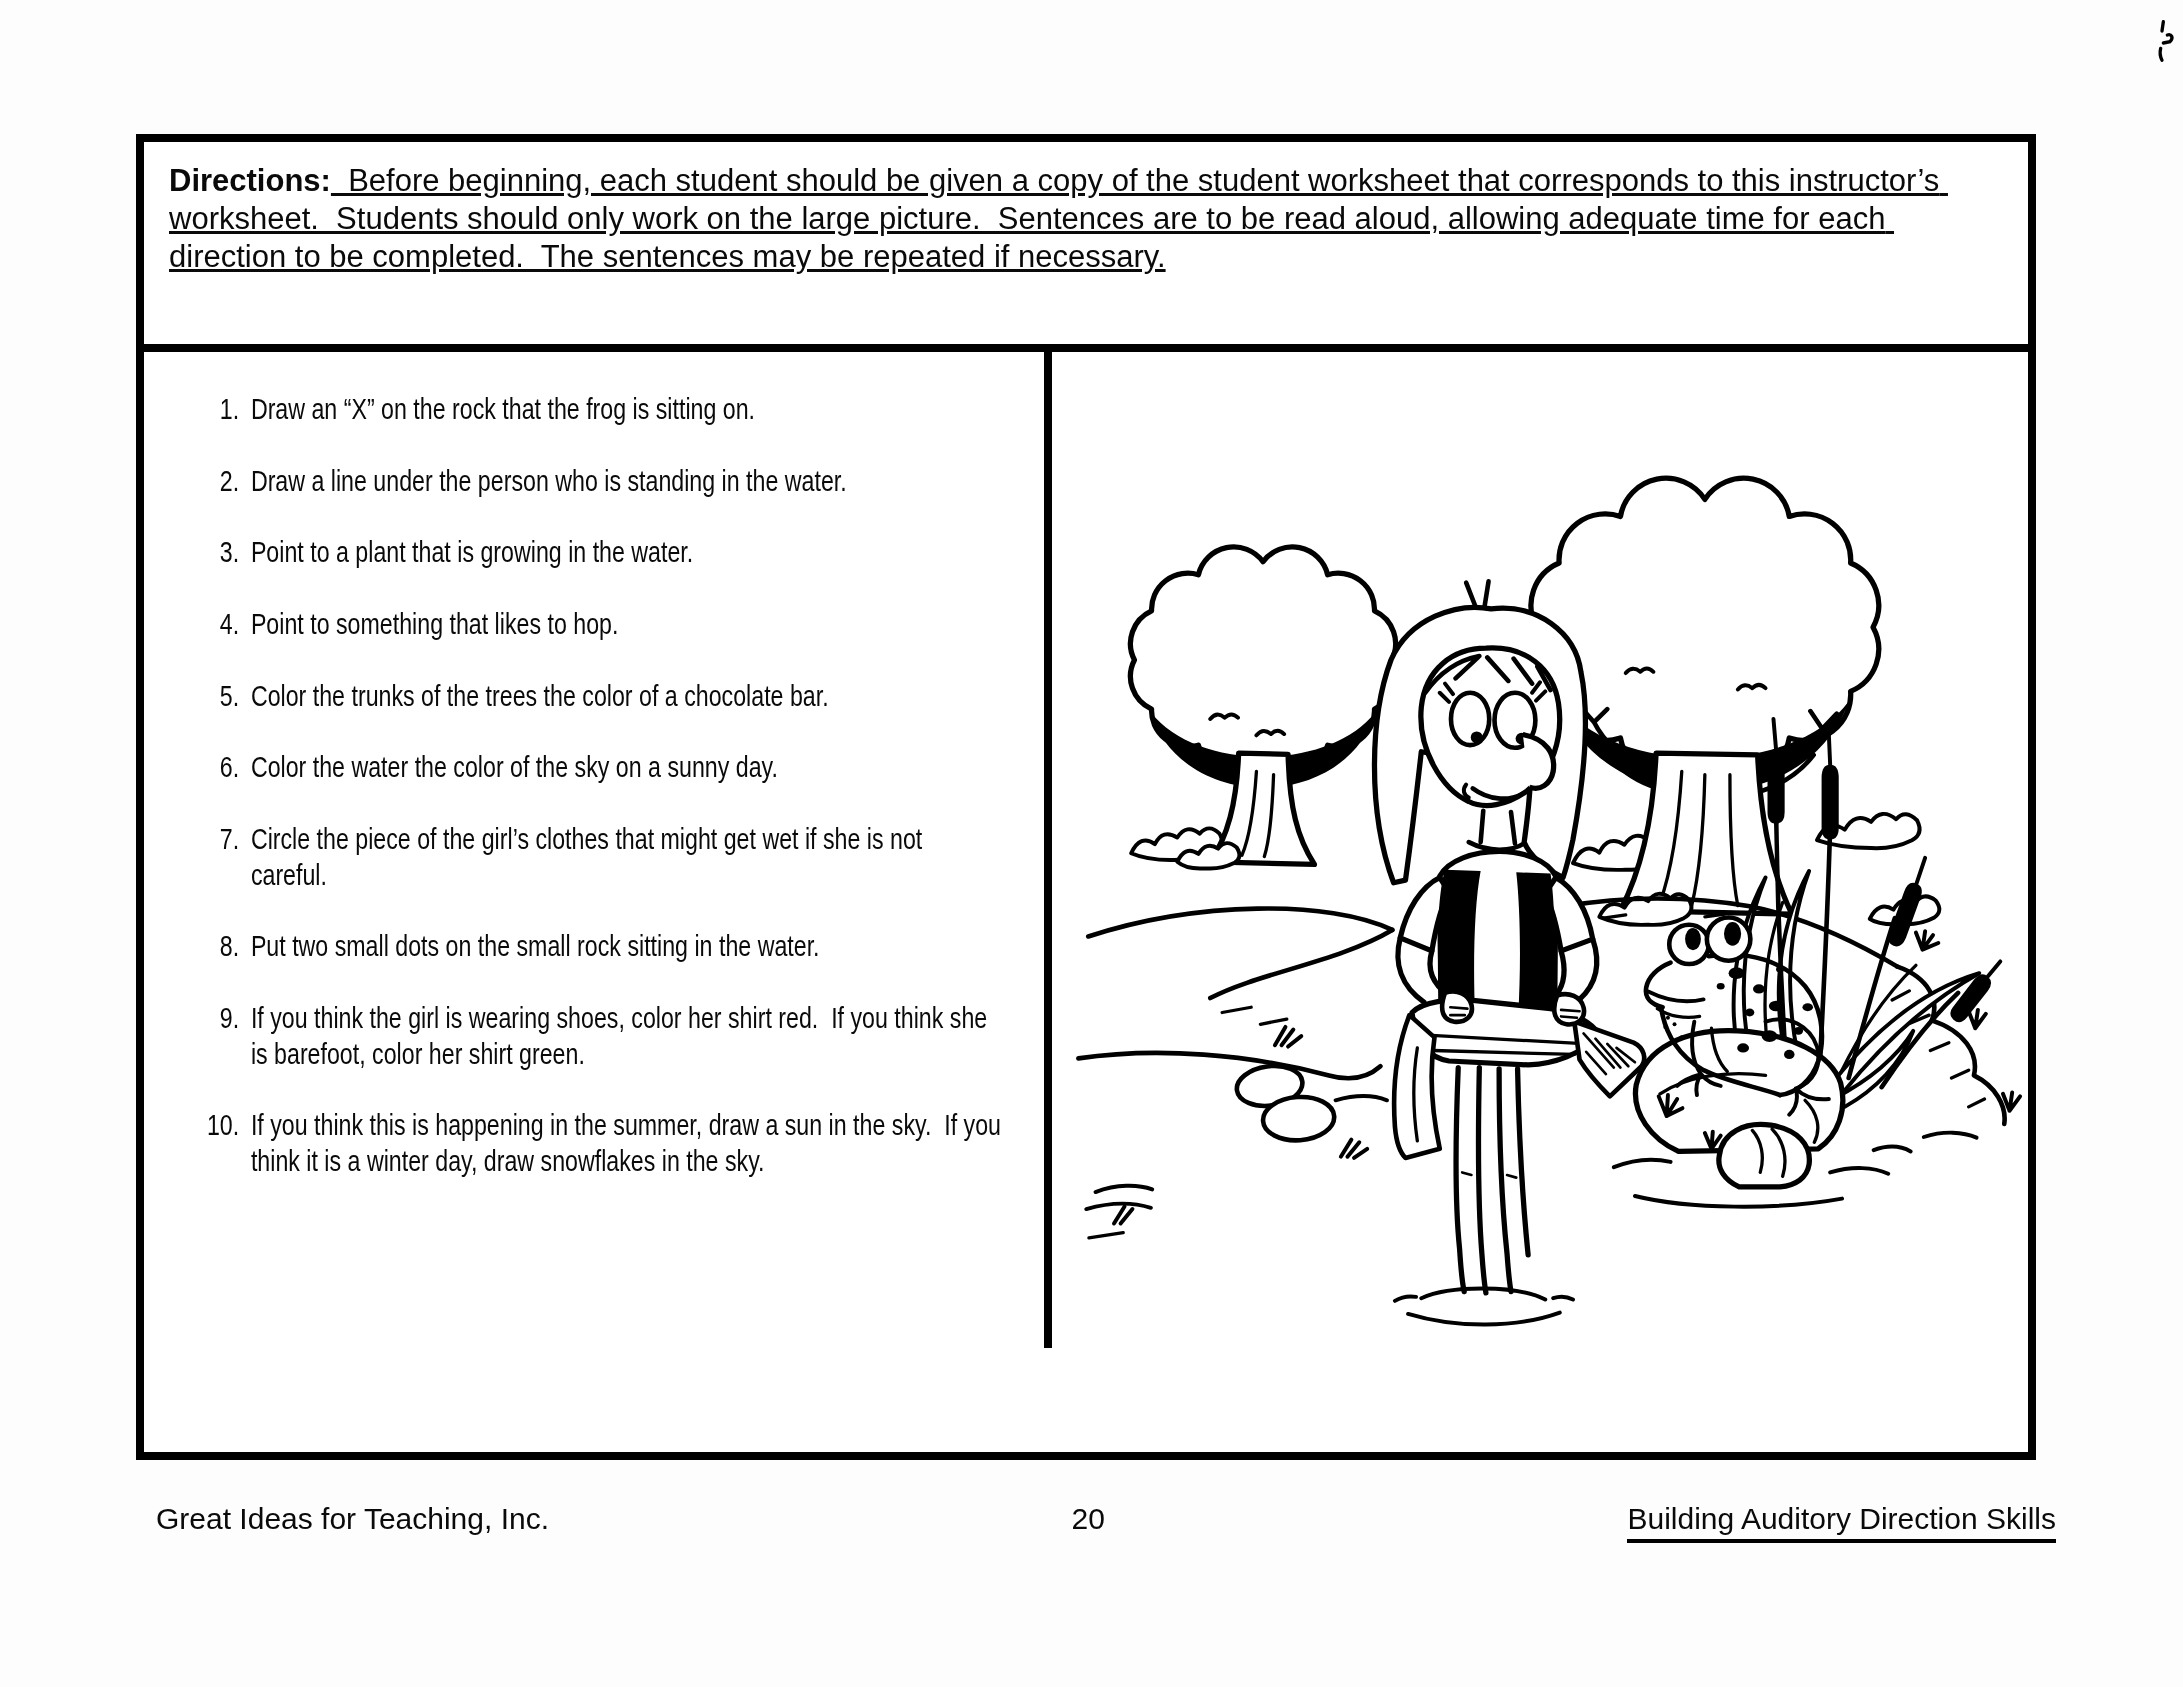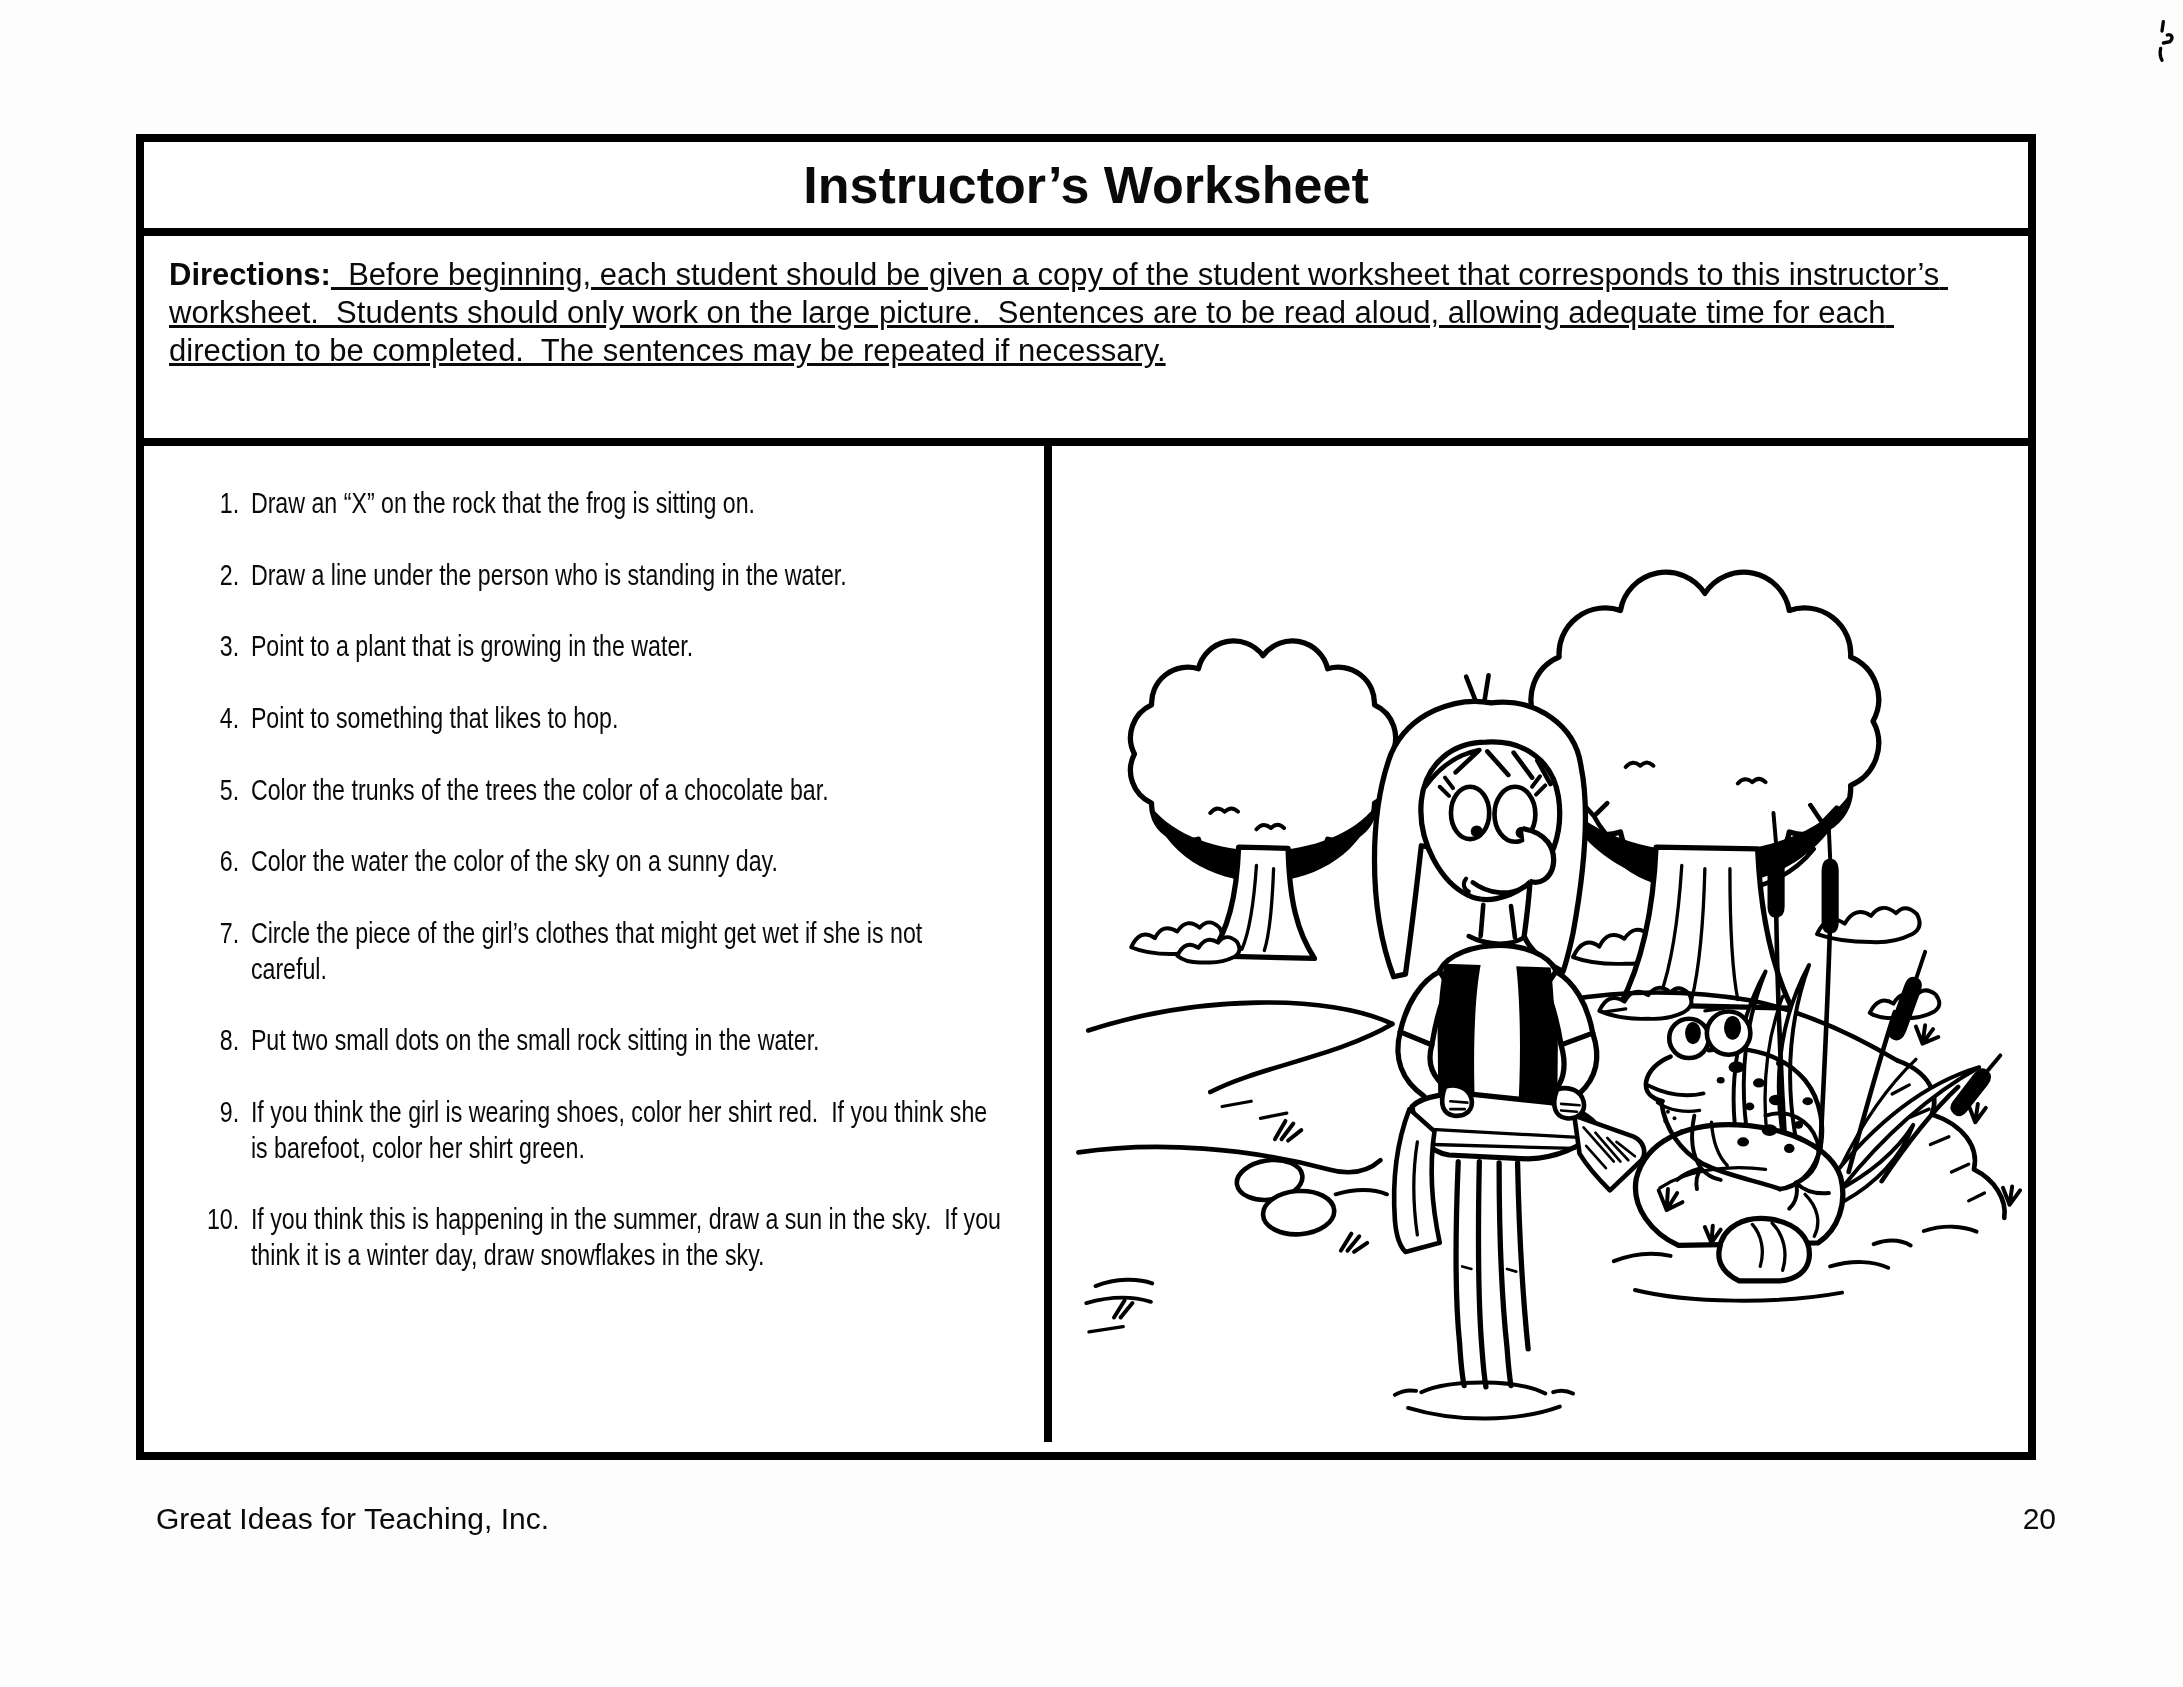--- a/index.html
+++ b/index.html
@@ -41,9 +41,6 @@
 
   <div class="frame">
 
-    <div class="title-row">
-      <div class="title">Instructor’s Worksheet</div>
-    </div>
 
     <div class="directions-row">
       <span class="lbl">Directions:</span><span class="body">  Before beginning, each student should be given a copy of the student worksheet that corresponds to this instructor’s worksheet.  Students should only work on the large picture.  Sentences are to be read aloud, allowing adequate time for each direction to be completed.  The sentences may be repeated if necessary.</span>

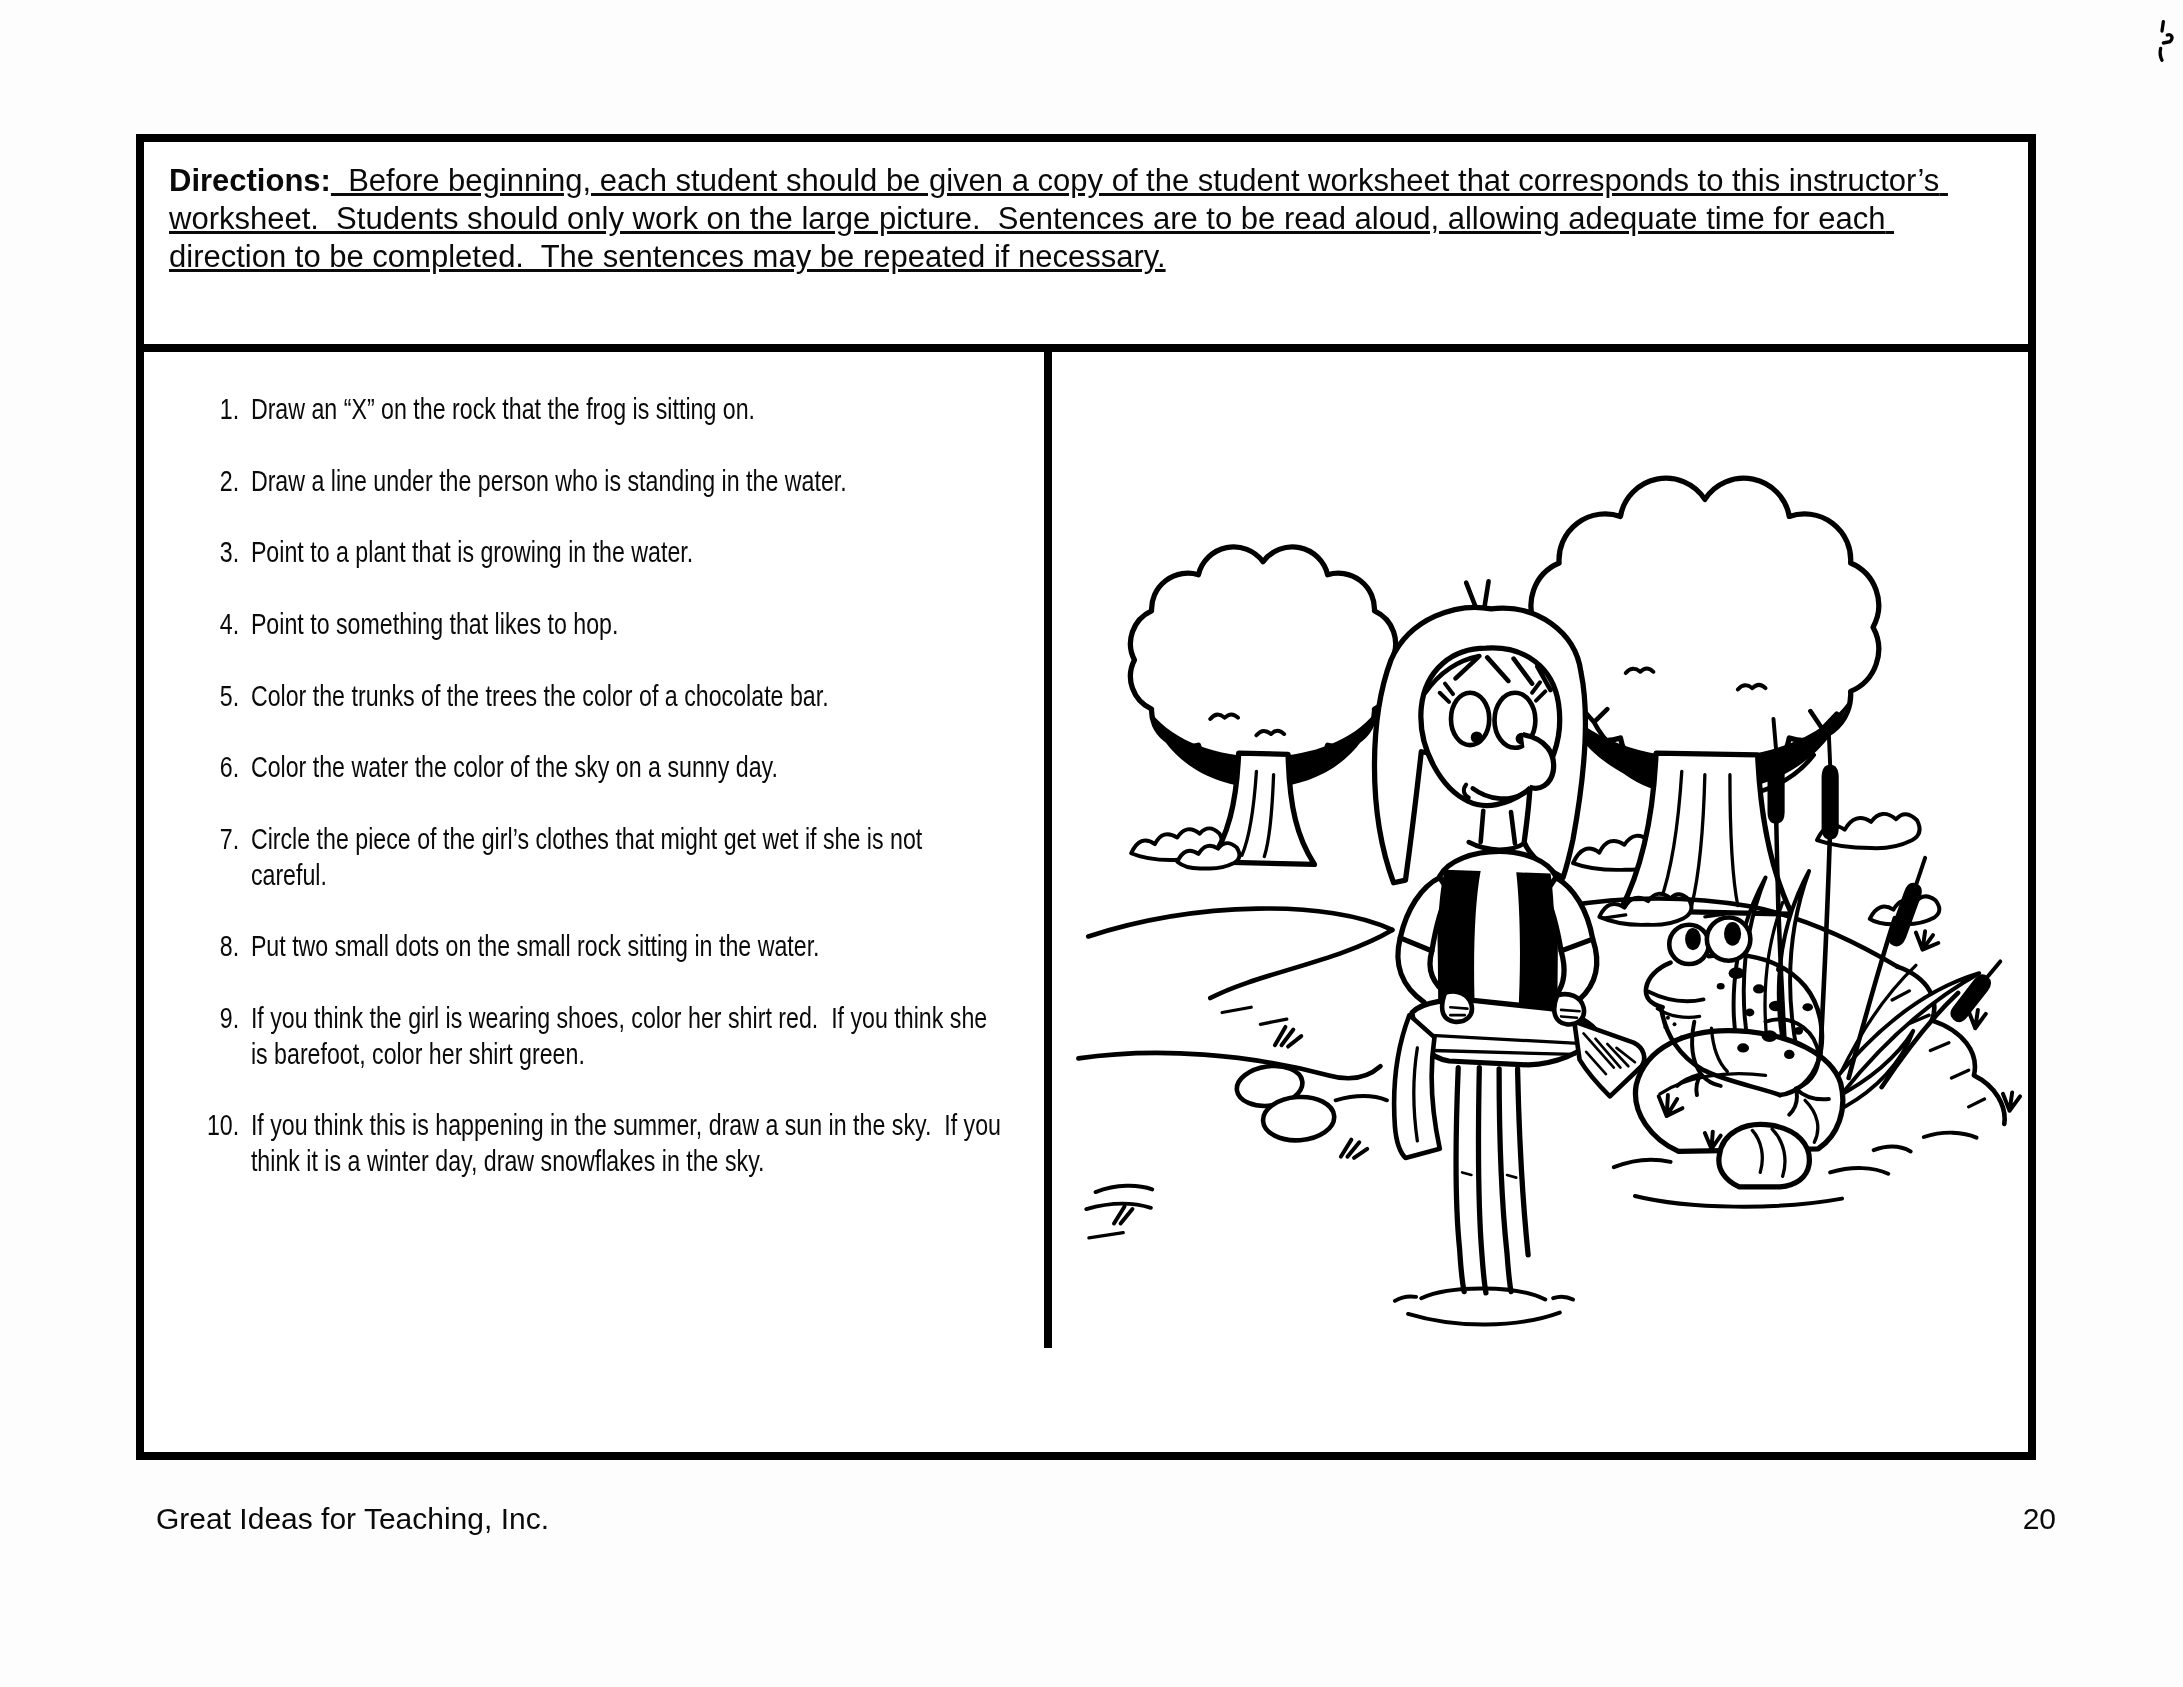--- a/index.html
+++ b/index.html
@@ -277,6 +277,7 @@
   <div class="footer">
     <span class="f-left">Great Ideas for Teaching, Inc.</span>
     <span class="f-center">20</span>
+    <span class="f-right">Building Auditory Direction Skills</span>
   </div>
 
   <div class="artifact">

